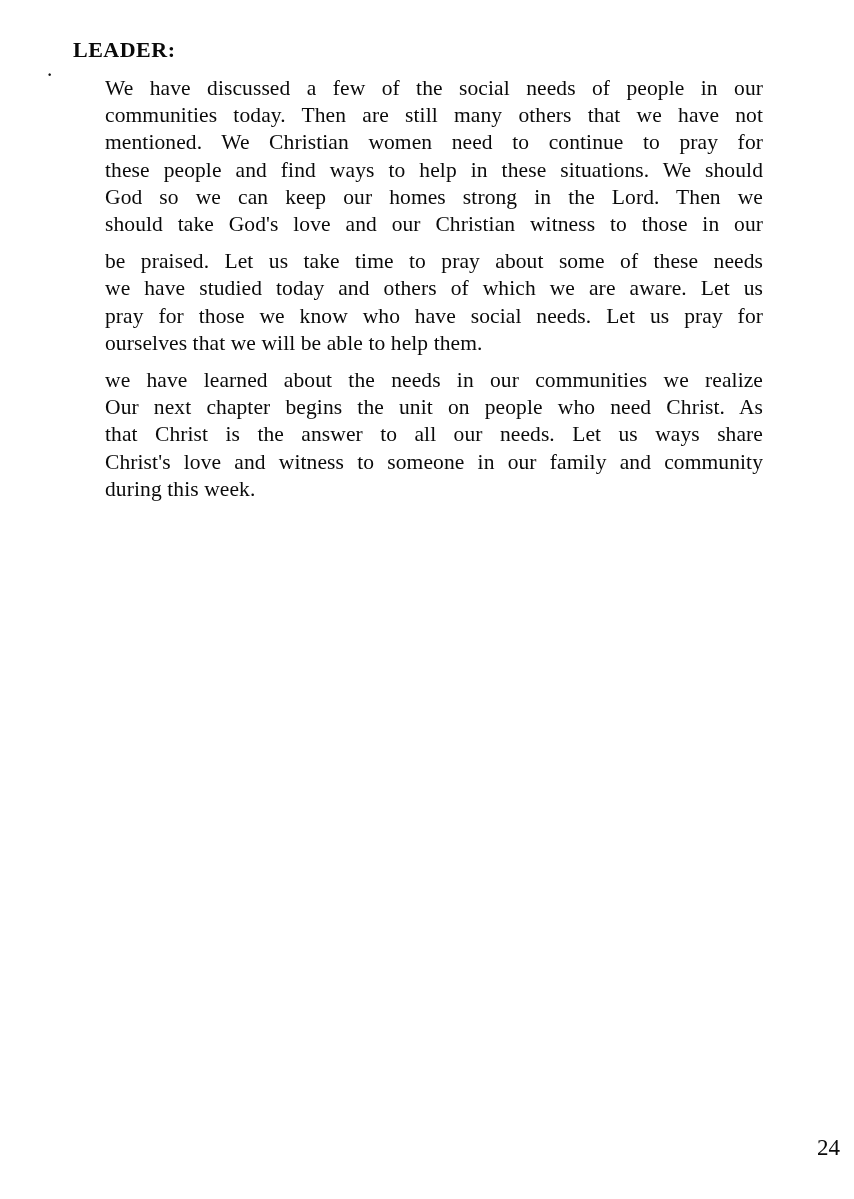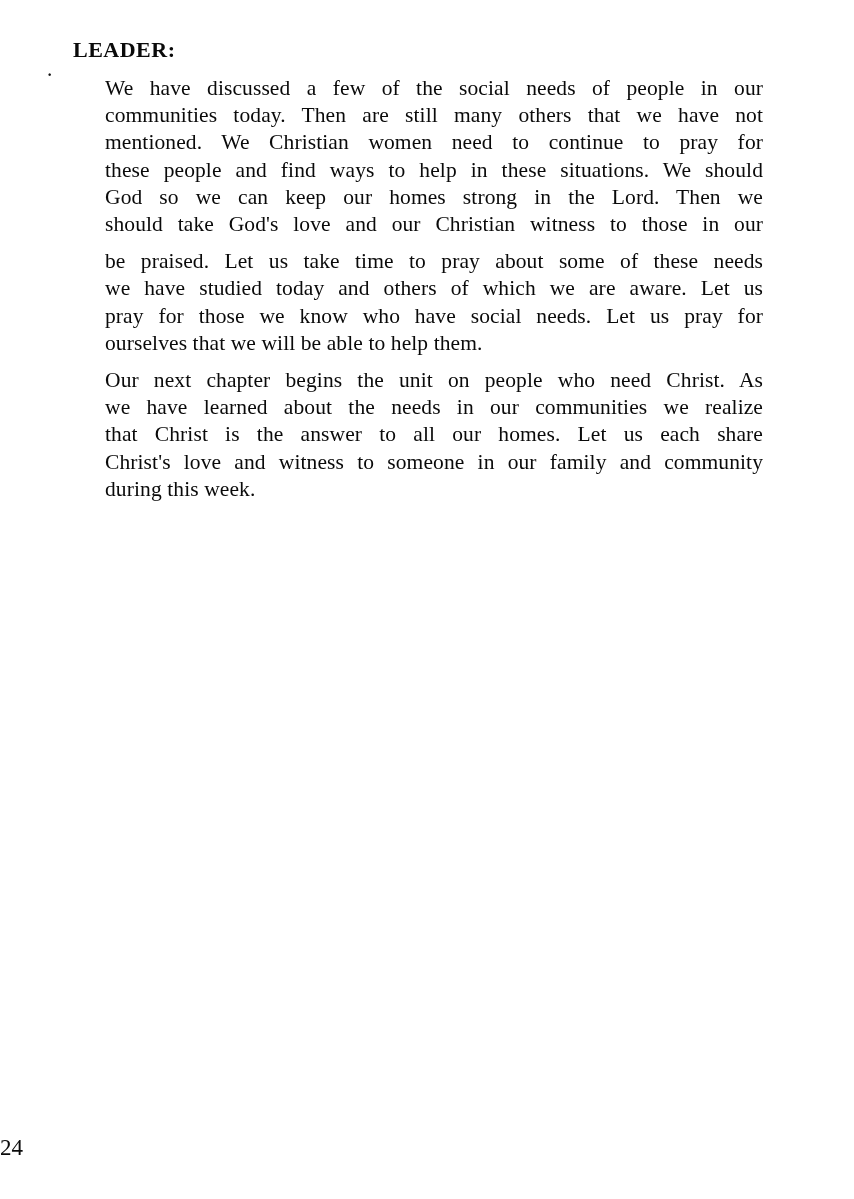--- a/index.html
+++ b/index.html
@@ -89,8 +89,8 @@
           <div class="line last">ourselves that we will be able to help them.</div>
         </div>
         <div class="paragraph">
+          <div class="line">we have learned about the needs in our communities we realize</div>
           <div class="line">Our next chapter begins the unit on people who need Christ. As</div>
-          <div class="line">we have learned about the needs in our communities we realize</div>
           <div class="line">that Christ is the answer to all our homes. Let us each share</div>
           <div class="line">Christ's love and witness to someone in our family and community</div>
           <div class="line last">during this week.</div>

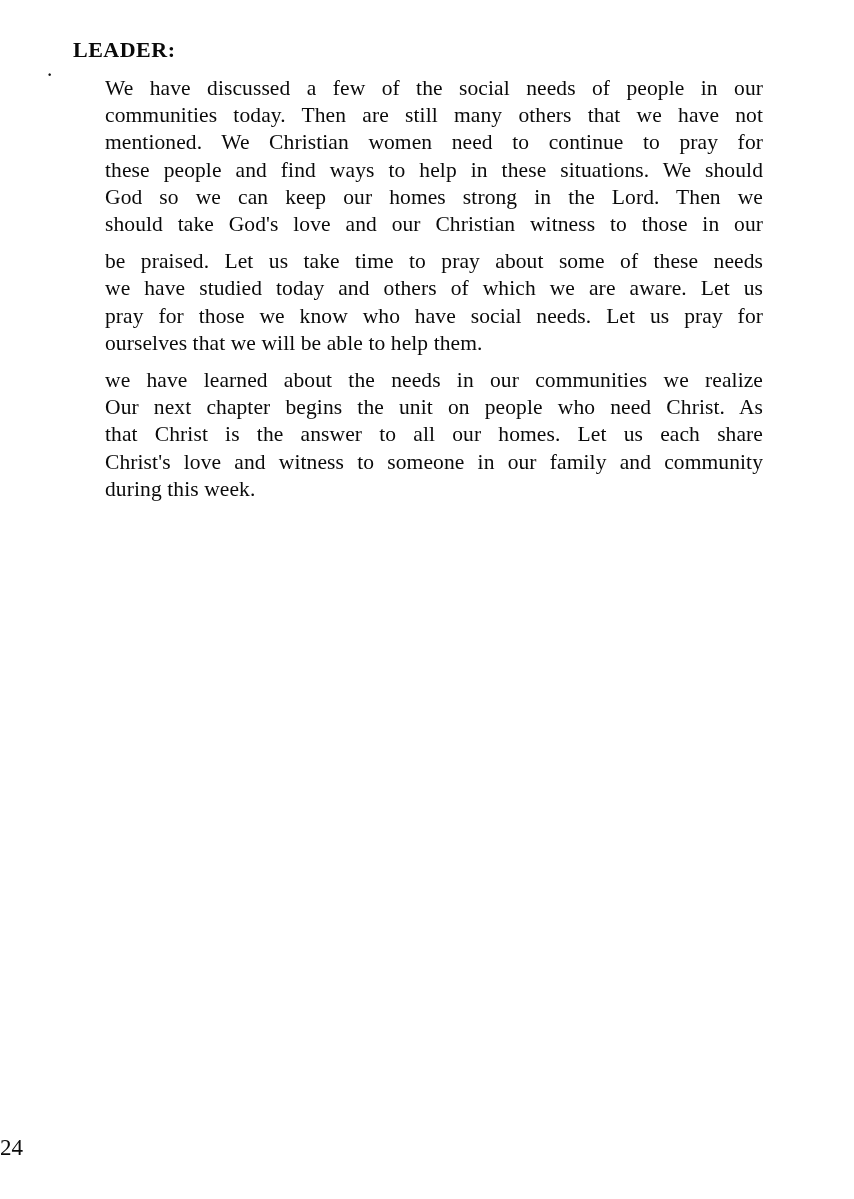--- a/index.html
+++ b/index.html
@@ -91,7 +91,7 @@
         <div class="paragraph">
           <div class="line">we have learned about the needs in our communities we realize</div>
           <div class="line">Our next chapter begins the unit on people who need Christ. As</div>
-          <div class="line">that Christ is the answer to all our homes. Let us each share</div>
+          <div class="line">that Christ is the answer to all our needs. Let us ways share</div>
           <div class="line">Christ's love and witness to someone in our family and community</div>
           <div class="line last">during this week.</div>
         </div>

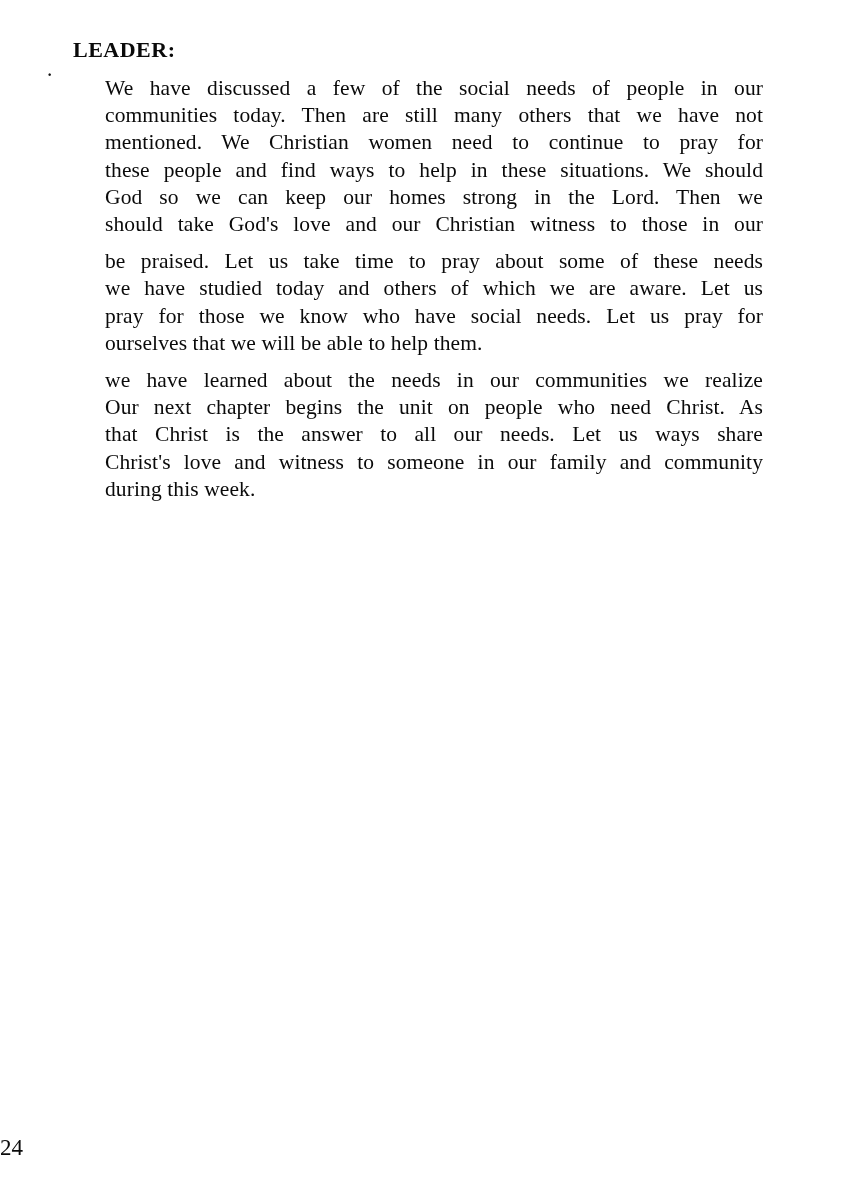--- a/index.html
+++ b/index.html
@@ -57,7 +57,7 @@
     top: 1134px;
     left: 0;
     width: 840px;
-    text-align: left;
+    text-align: right;
     font-size: 23px;
     line-height: 27px;
     color: #0a0a0a;

